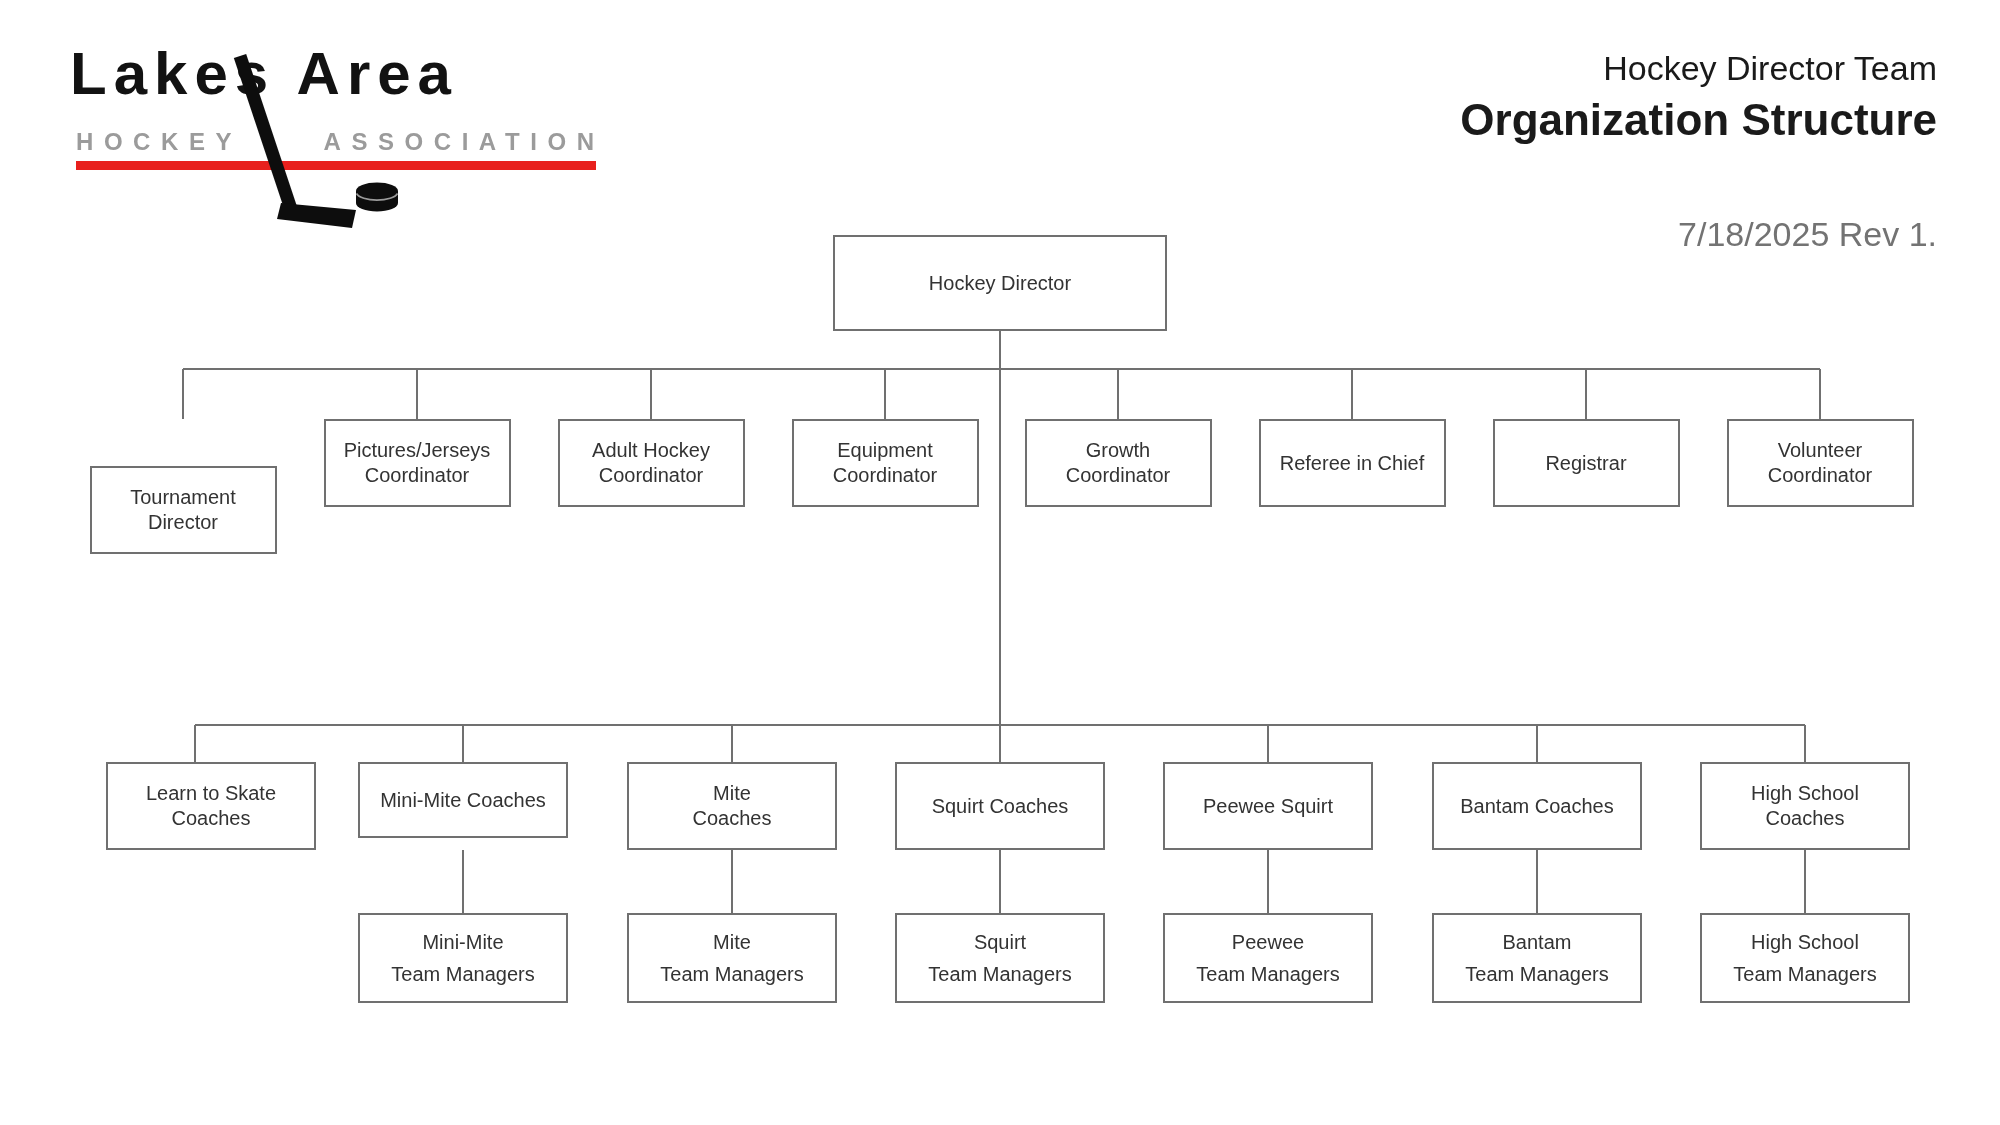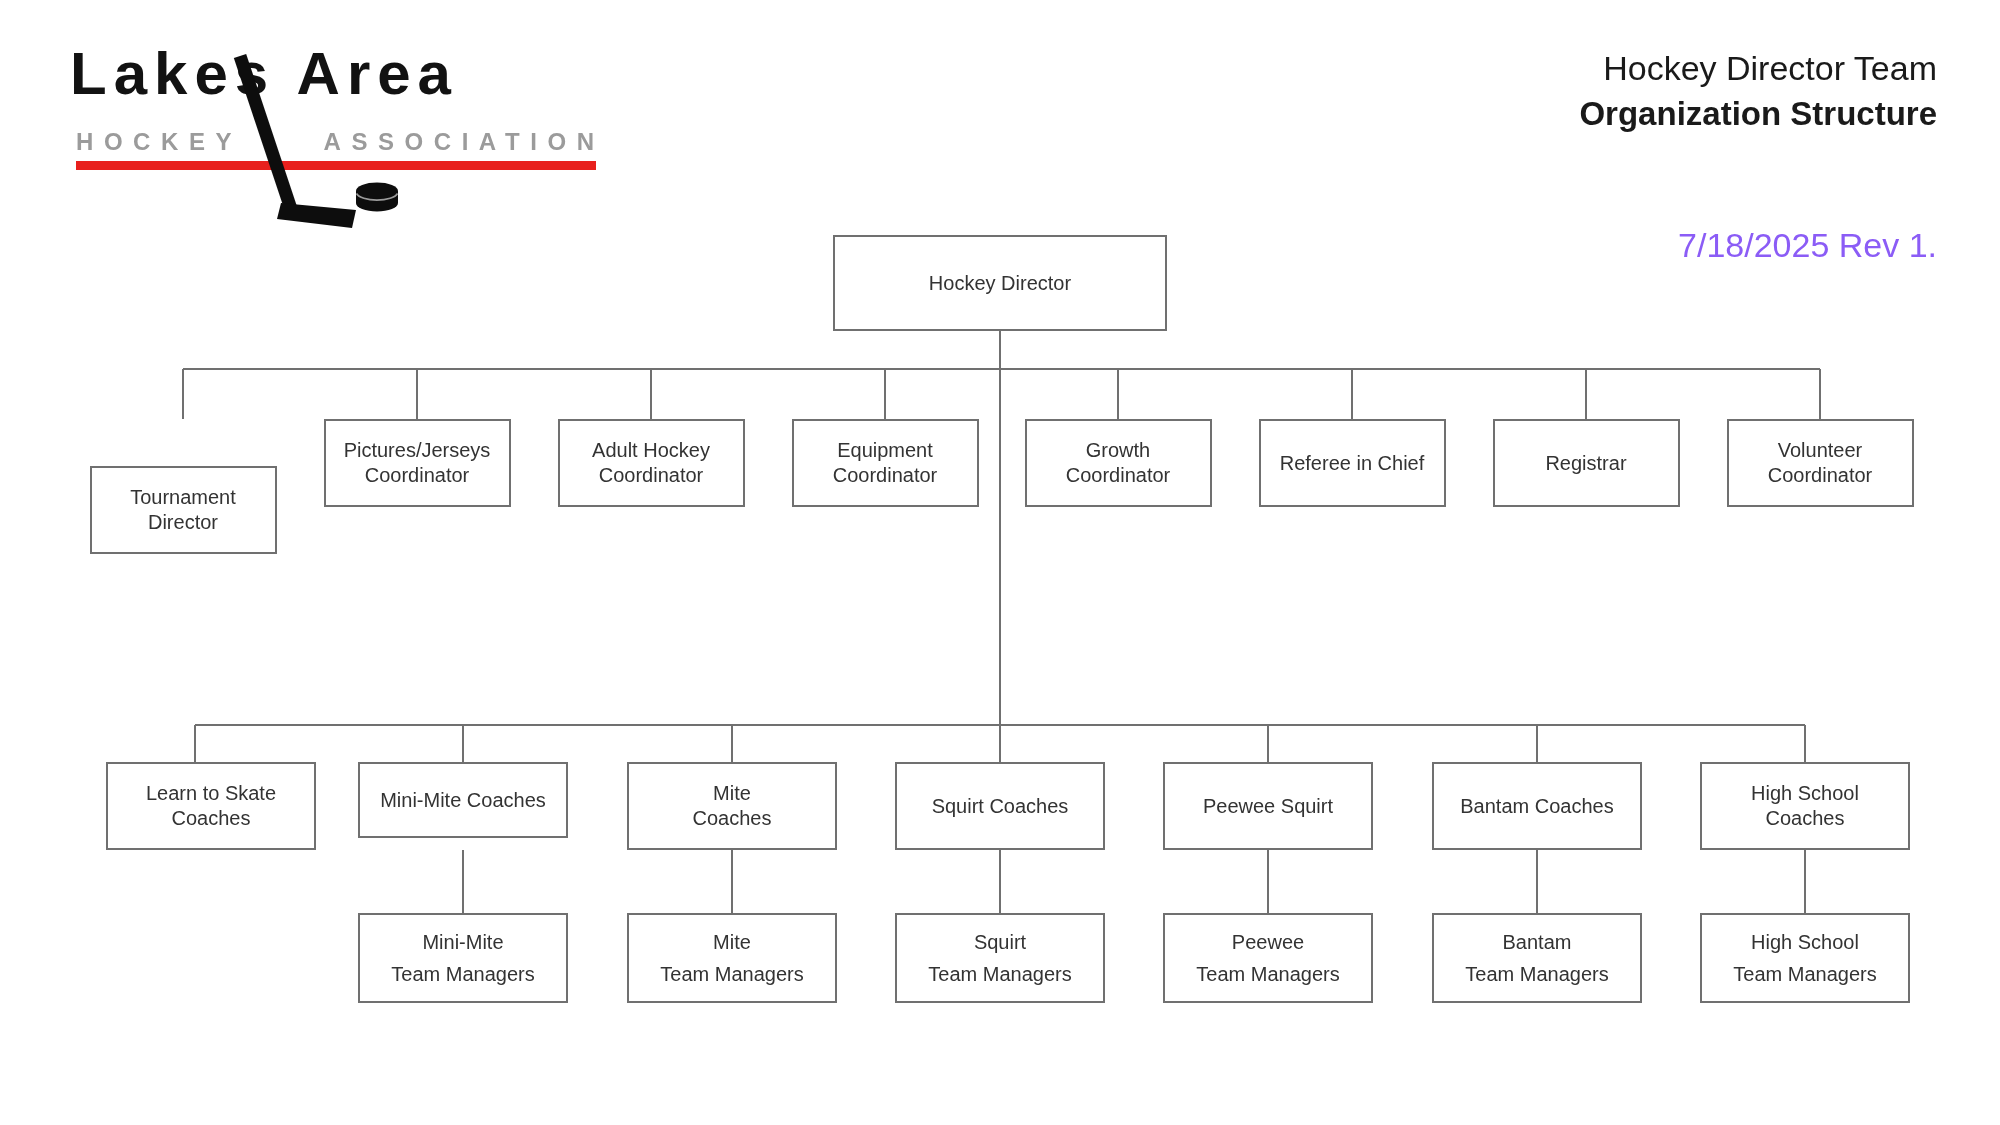--- a/index.html
+++ b/index.html
@@ -51,7 +51,7 @@
   
   .hdr{position:absolute; right:63px; text-align:right; color:#1a1a1a; line-height:1.1; white-space:nowrap;}
   .hdr-line1{top:50px; font-size:34px; font-weight:normal;}
-  .hdr-line2{top:96px; font-size:33px; font-weight:bold;}
+  .hdr-line2{top:96px; font-size:44px; font-weight:bold;}
   .hdr-rev{top:227px; font-size:34px; font-weight:normal; color:#8b5cf6;}
   
   .connector-svg{position:absolute; left:0; top:0; z-index:1;}

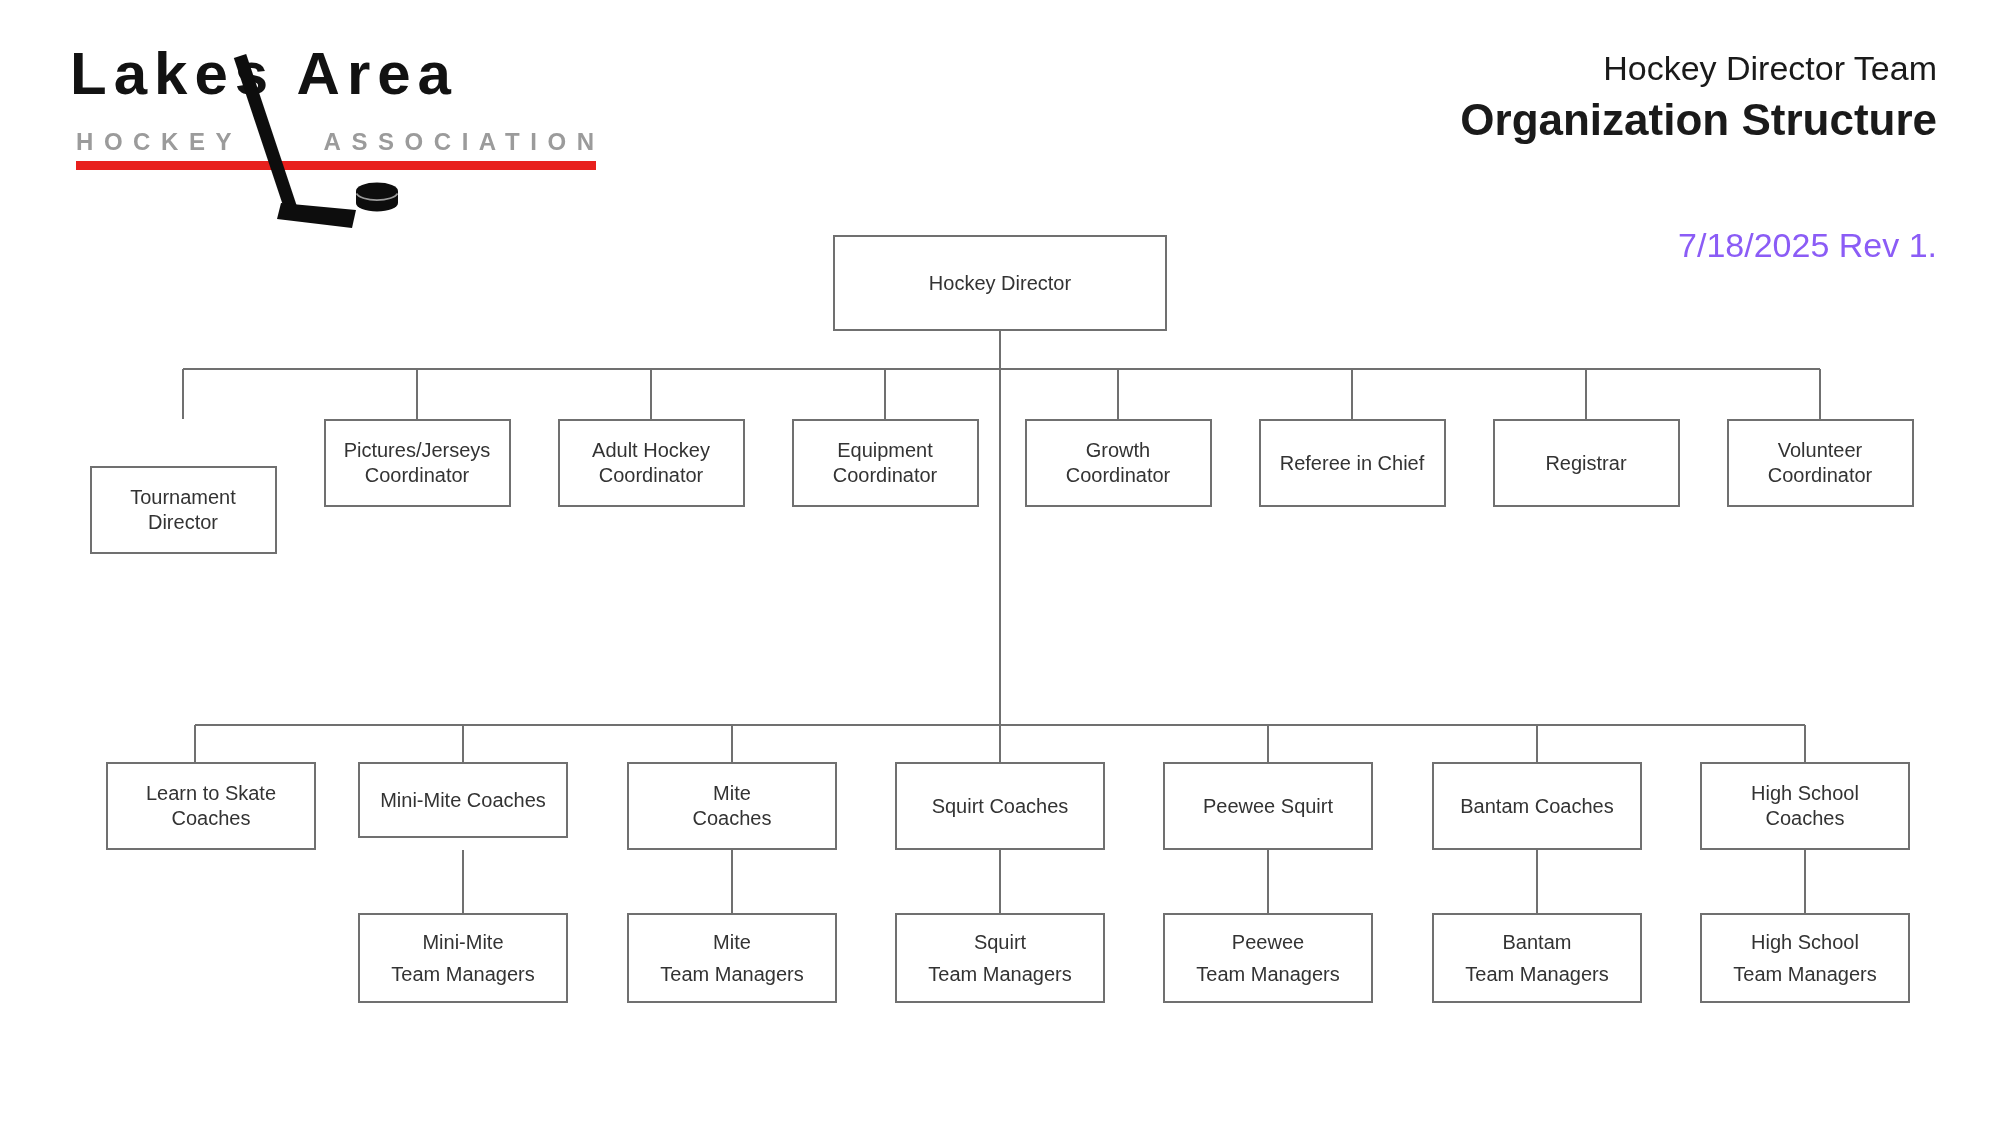--- a/index.html
+++ b/index.html
@@ -52,7 +52,7 @@
   .hdr{position:absolute; right:63px; text-align:right; color:#1a1a1a; line-height:1.1; white-space:nowrap;}
   .hdr-line1{top:50px; font-size:34px; font-weight:normal;}
   .hdr-line2{top:96px; font-size:44px; font-weight:bold;}
-  .hdr-rev{top:227px; font-size:34px; font-weight:normal; color:#8b5cf6;}
+  .hdr-rev{top:216px; font-size:34px; font-weight:normal; color:#737373;}
   
   .connector-svg{position:absolute; left:0; top:0; z-index:1;}
   .org-box{

